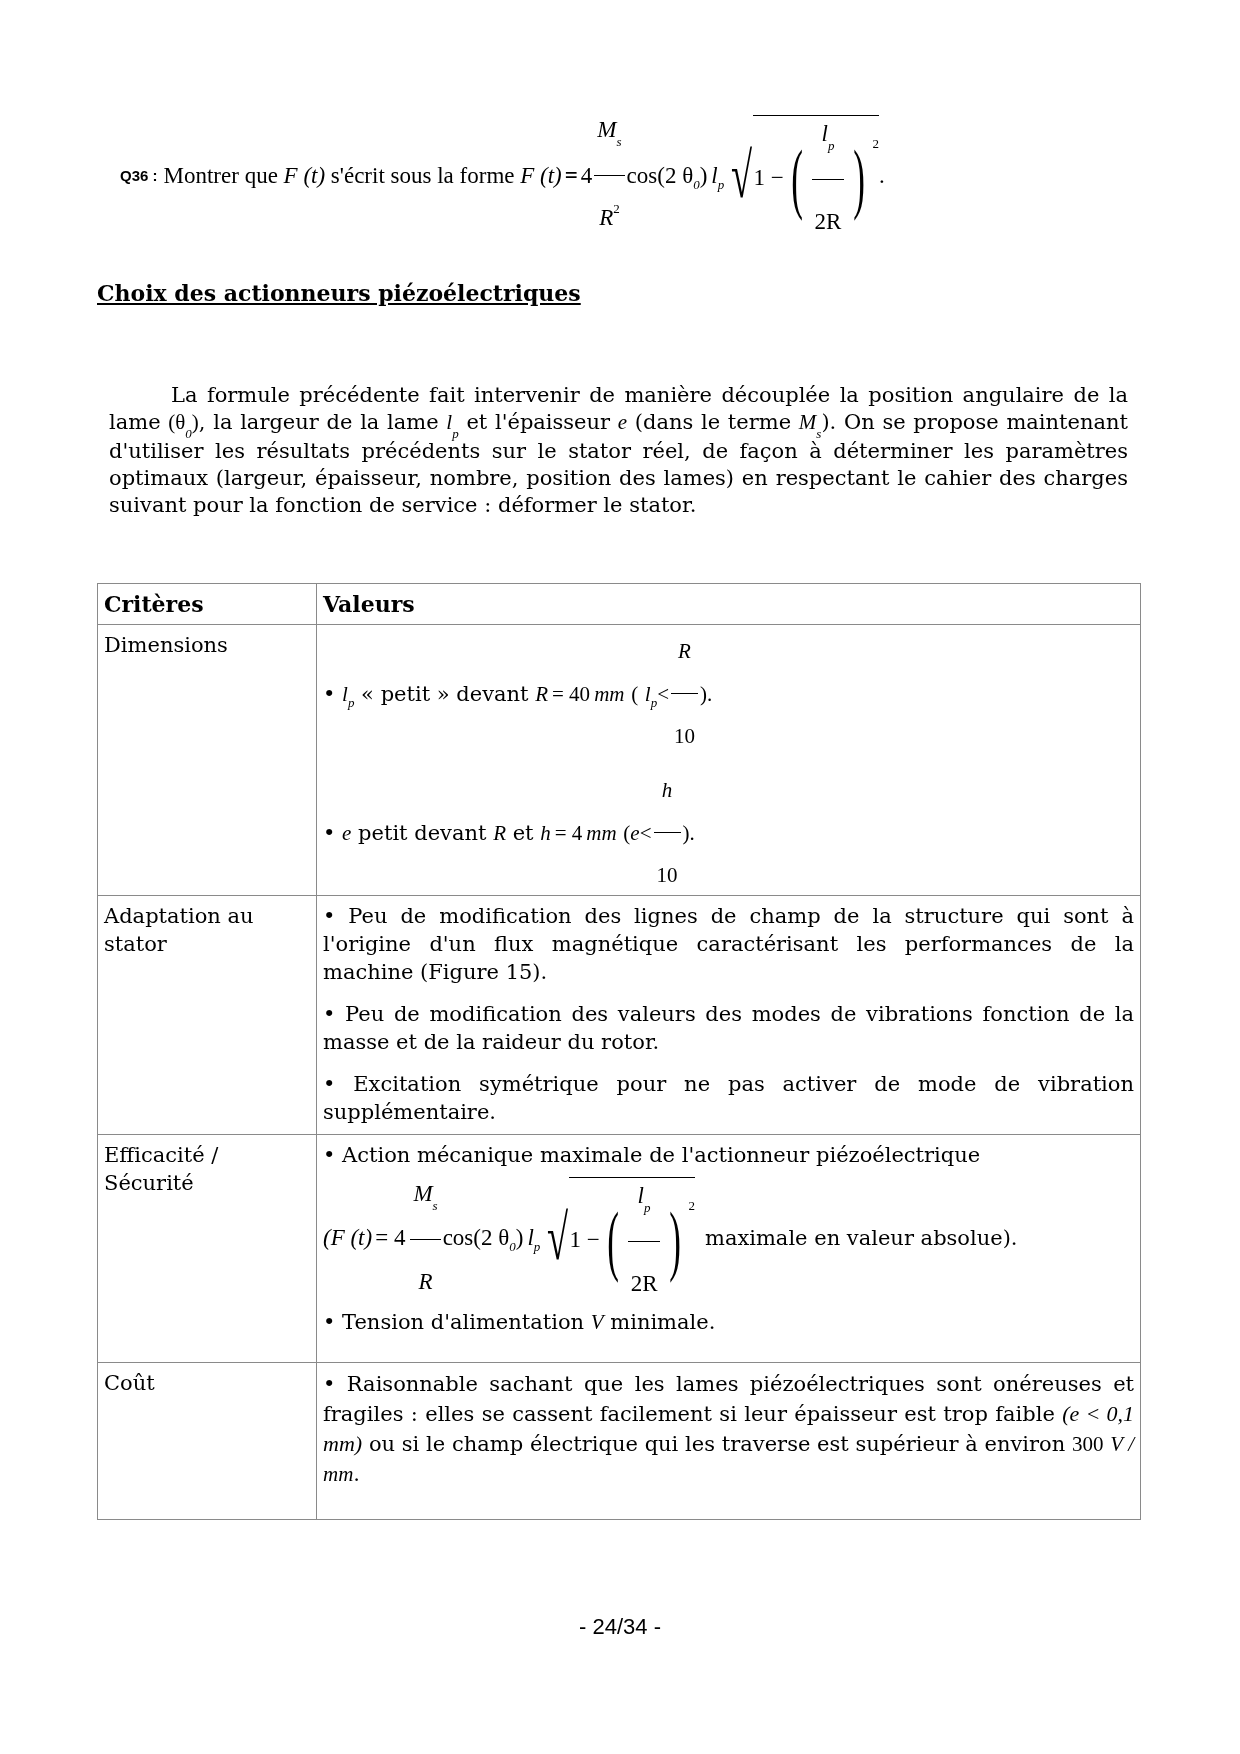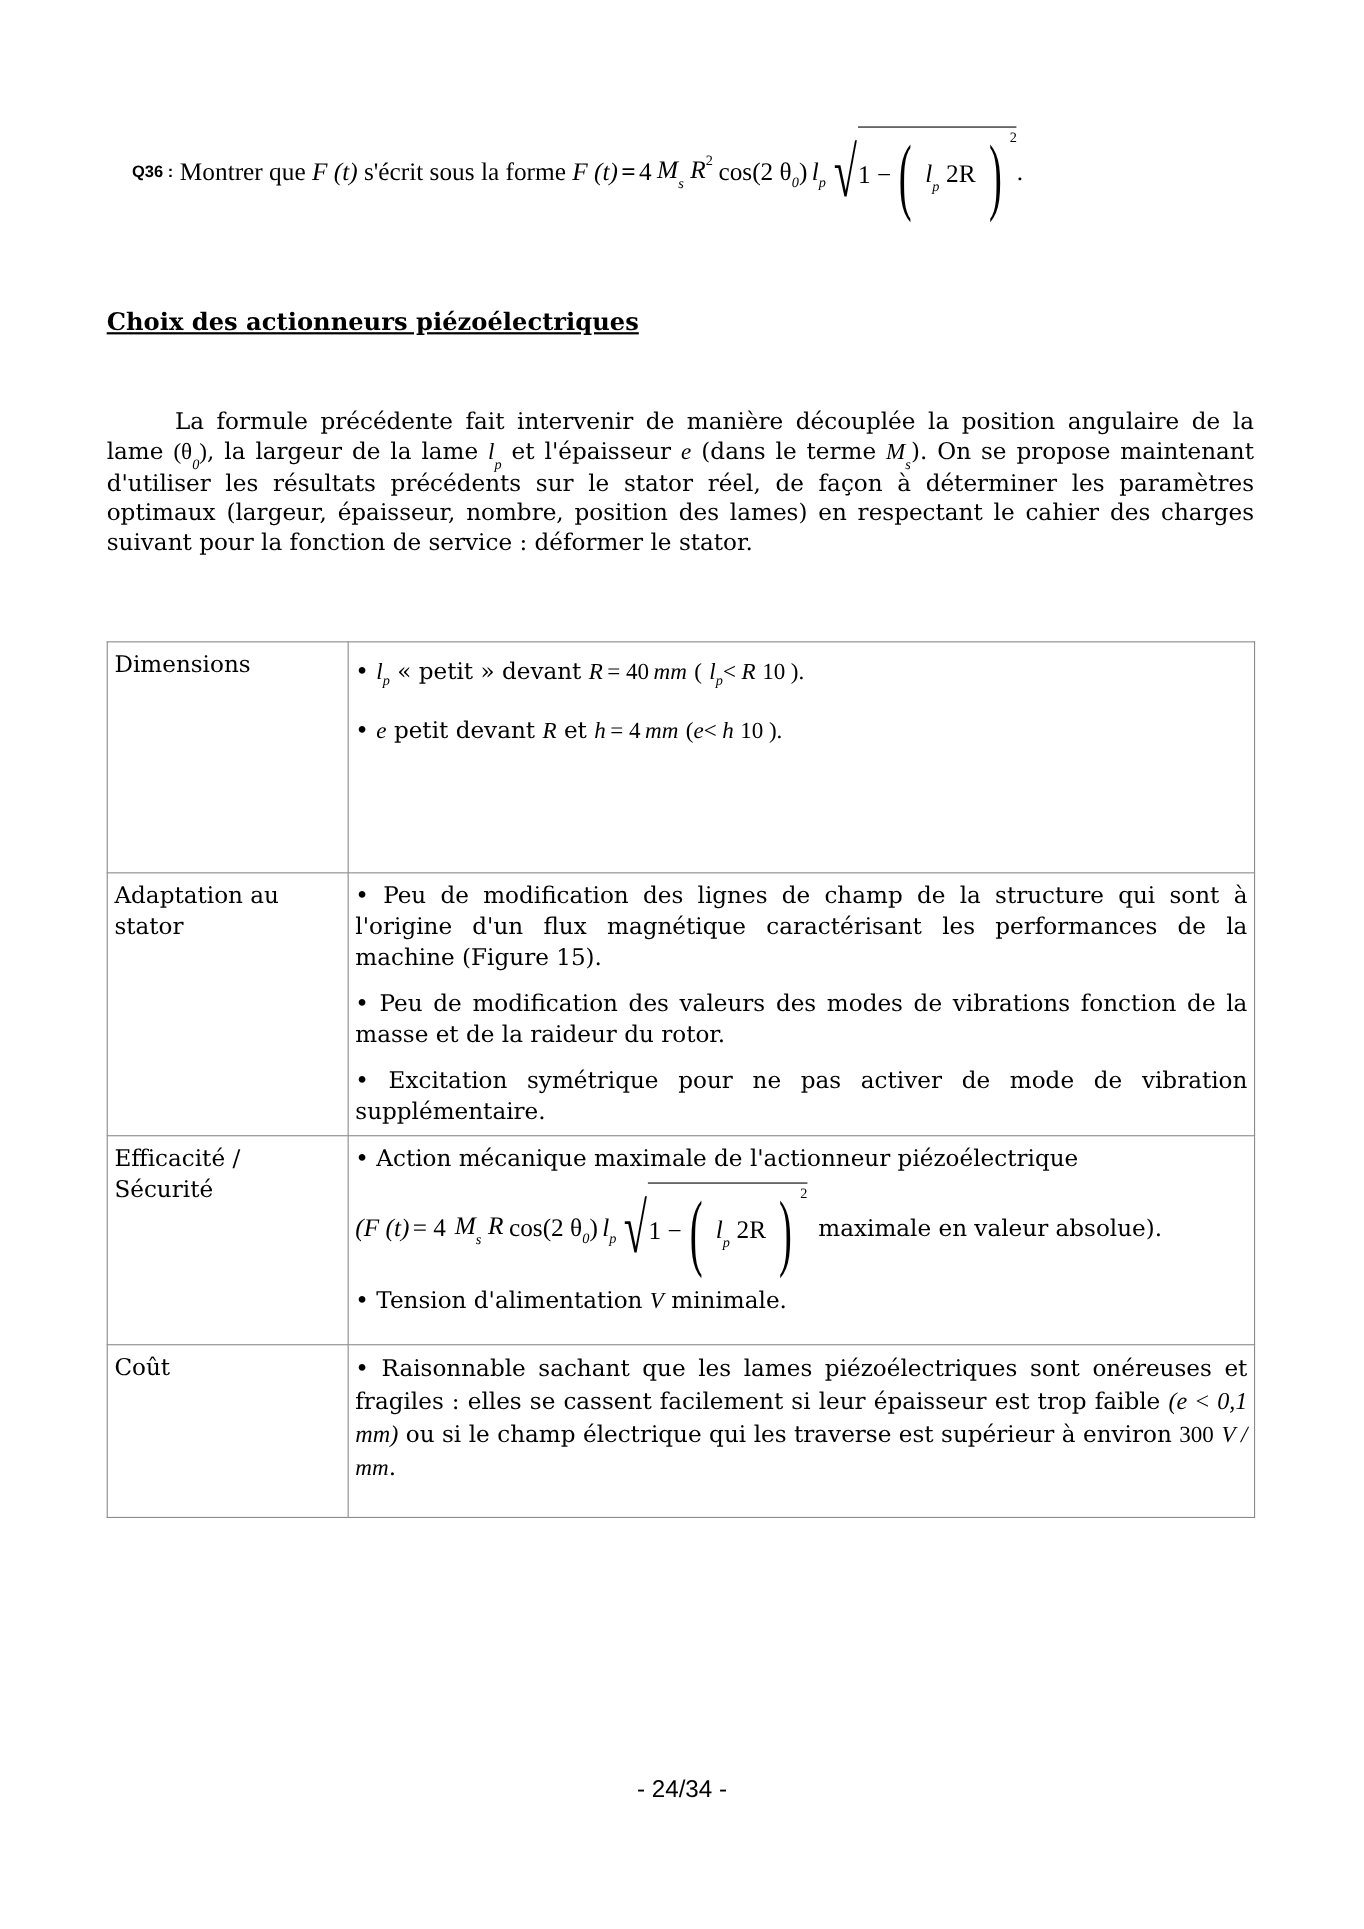--- a/index.html
+++ b/index.html
@@ -9,7 +9,7 @@
   .mr { font-family: "Liberation Serif", serif; }
   .sub { font-size: 13px; position: relative; top: 9px; font-family: "Liberation Serif", serif; font-style: italic; }
   .sup { font-size: 13px; position: relative; top: -12px; font-family: "Liberation Serif", serif; }
-  .frac { display: inline-flex; flex-direction: row; vertical-align: middle; margin: 0 2px; }
+  .frac { display: inline-flex; flex-direction: column; align-items: center; vertical-align: middle; margin: 0 2px; gap: 28px; }
   .frac .num, .frac .den { padding: 0 3px; line-height: 28px; font-family: "Liberation Serif", serif; }
   .frac .bar { width: 100%; border-top: 1.5px solid #000; }
   .sqrt { display: inline-flex; align-items: center; vertical-align: middle; position: relative; }

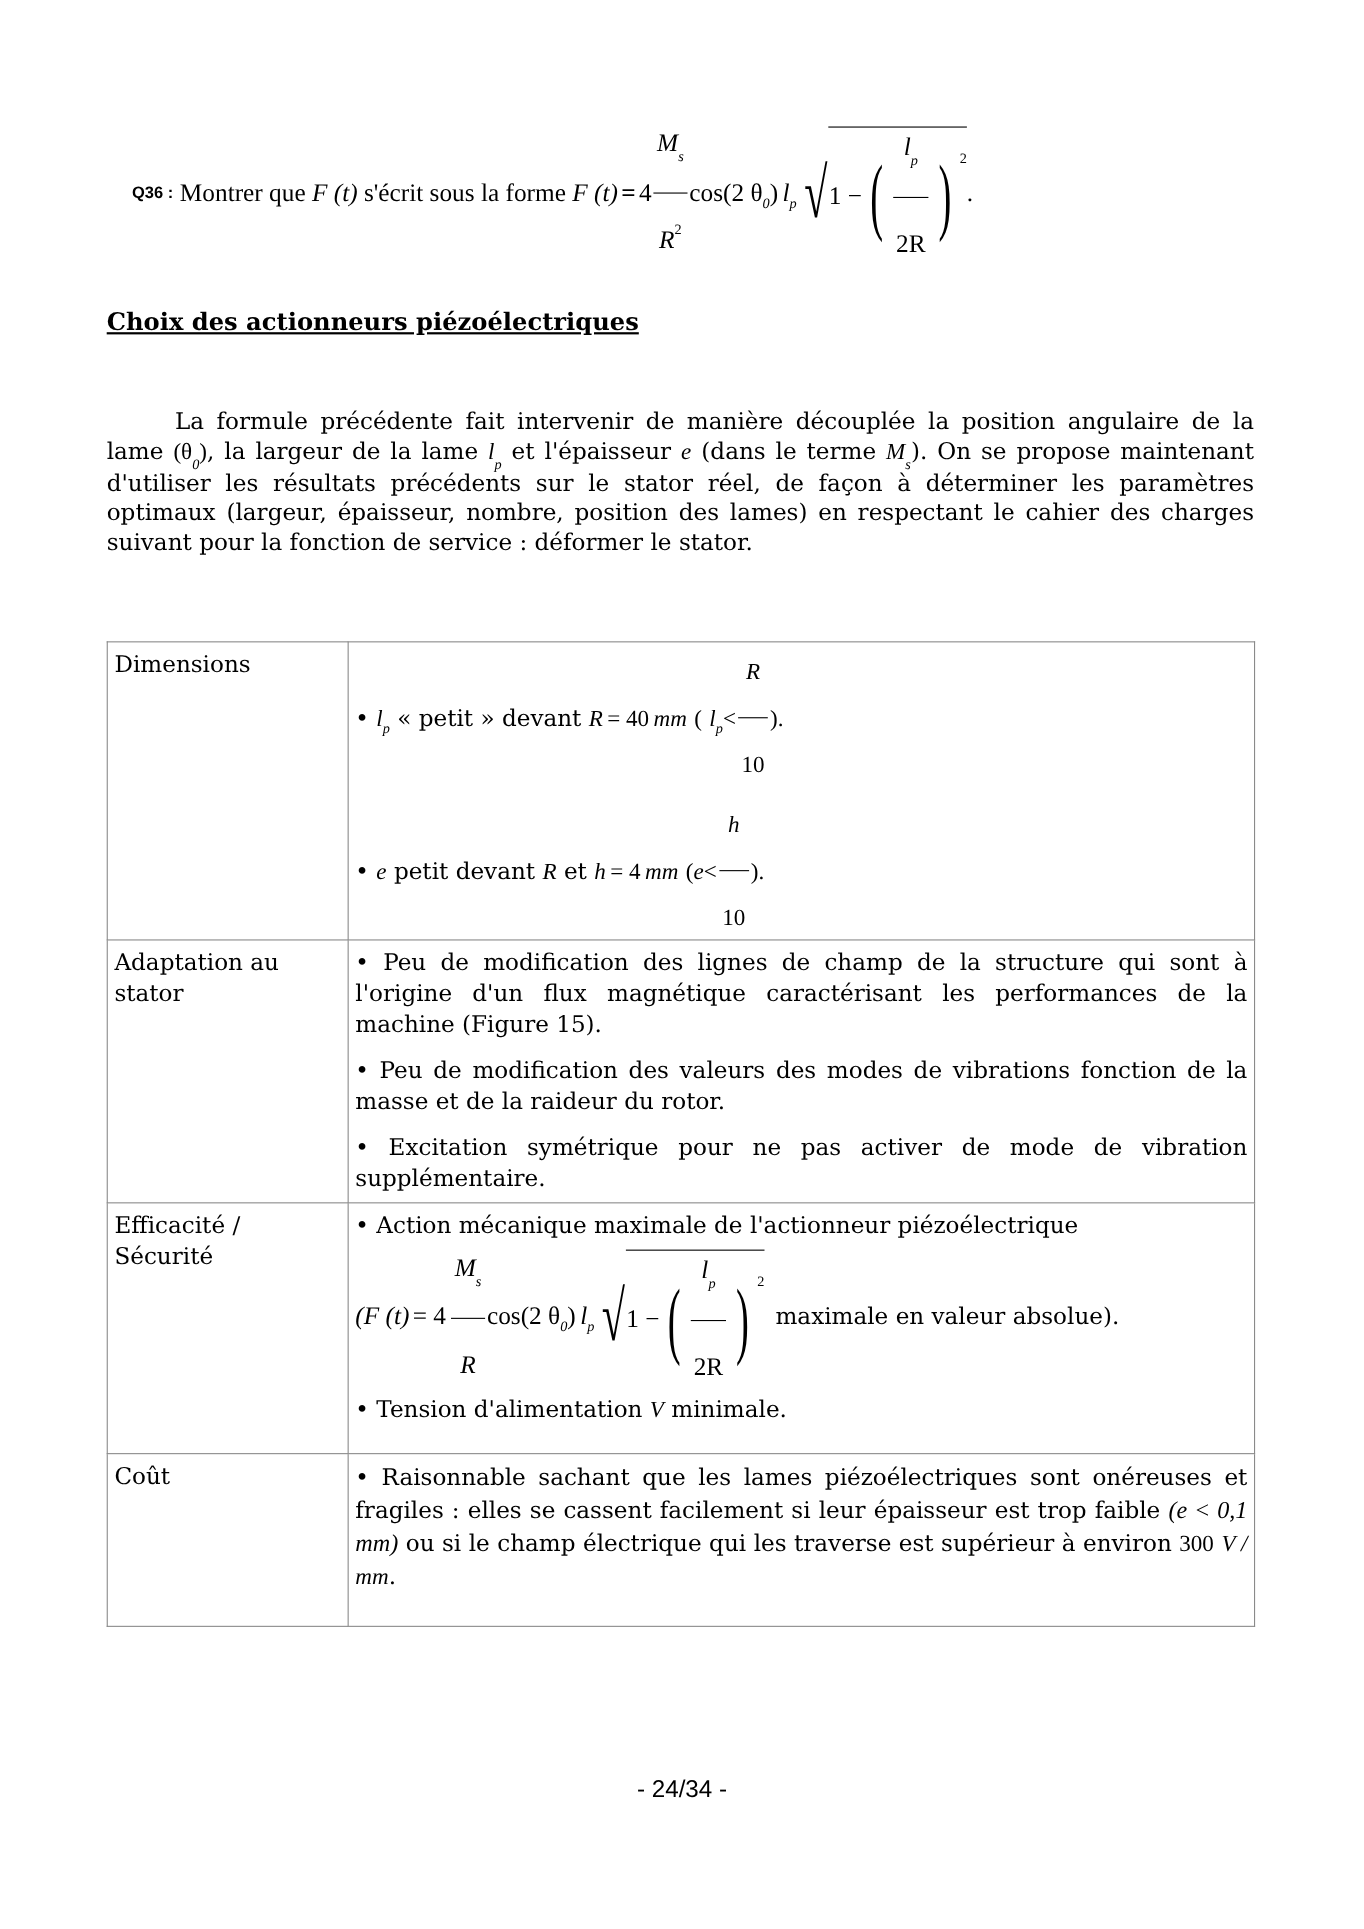--- a/index.html
+++ b/index.html
@@ -23,7 +23,7 @@
   #section-title { position: absolute; left: 97px; top: 280px; font-weight: bold; font-size: 22px; text-decoration: underline; font-family: "DejaVu Serif", serif; }
 
   #intro { position: absolute; left: 97px; top: 370px; width: 1043px; font-size: 21px; line-height: 27px; text-align: justify; font-family: "DejaVu Serif", serif; }
-  #intro p { margin: 0; }
+  #intro p { margin: 12px; }
 
   table#criteria { position: absolute; left: 97px; top: 583px; width: 1044px; border-collapse: collapse; }
   table#criteria td, table#criteria th { border: 1.2px solid #8a8a8a; vertical-align: top; padding: 6px 6px; font-size: 21px; text-align: left; font-family: "DejaVu Serif", serif; line-height: 28px; }

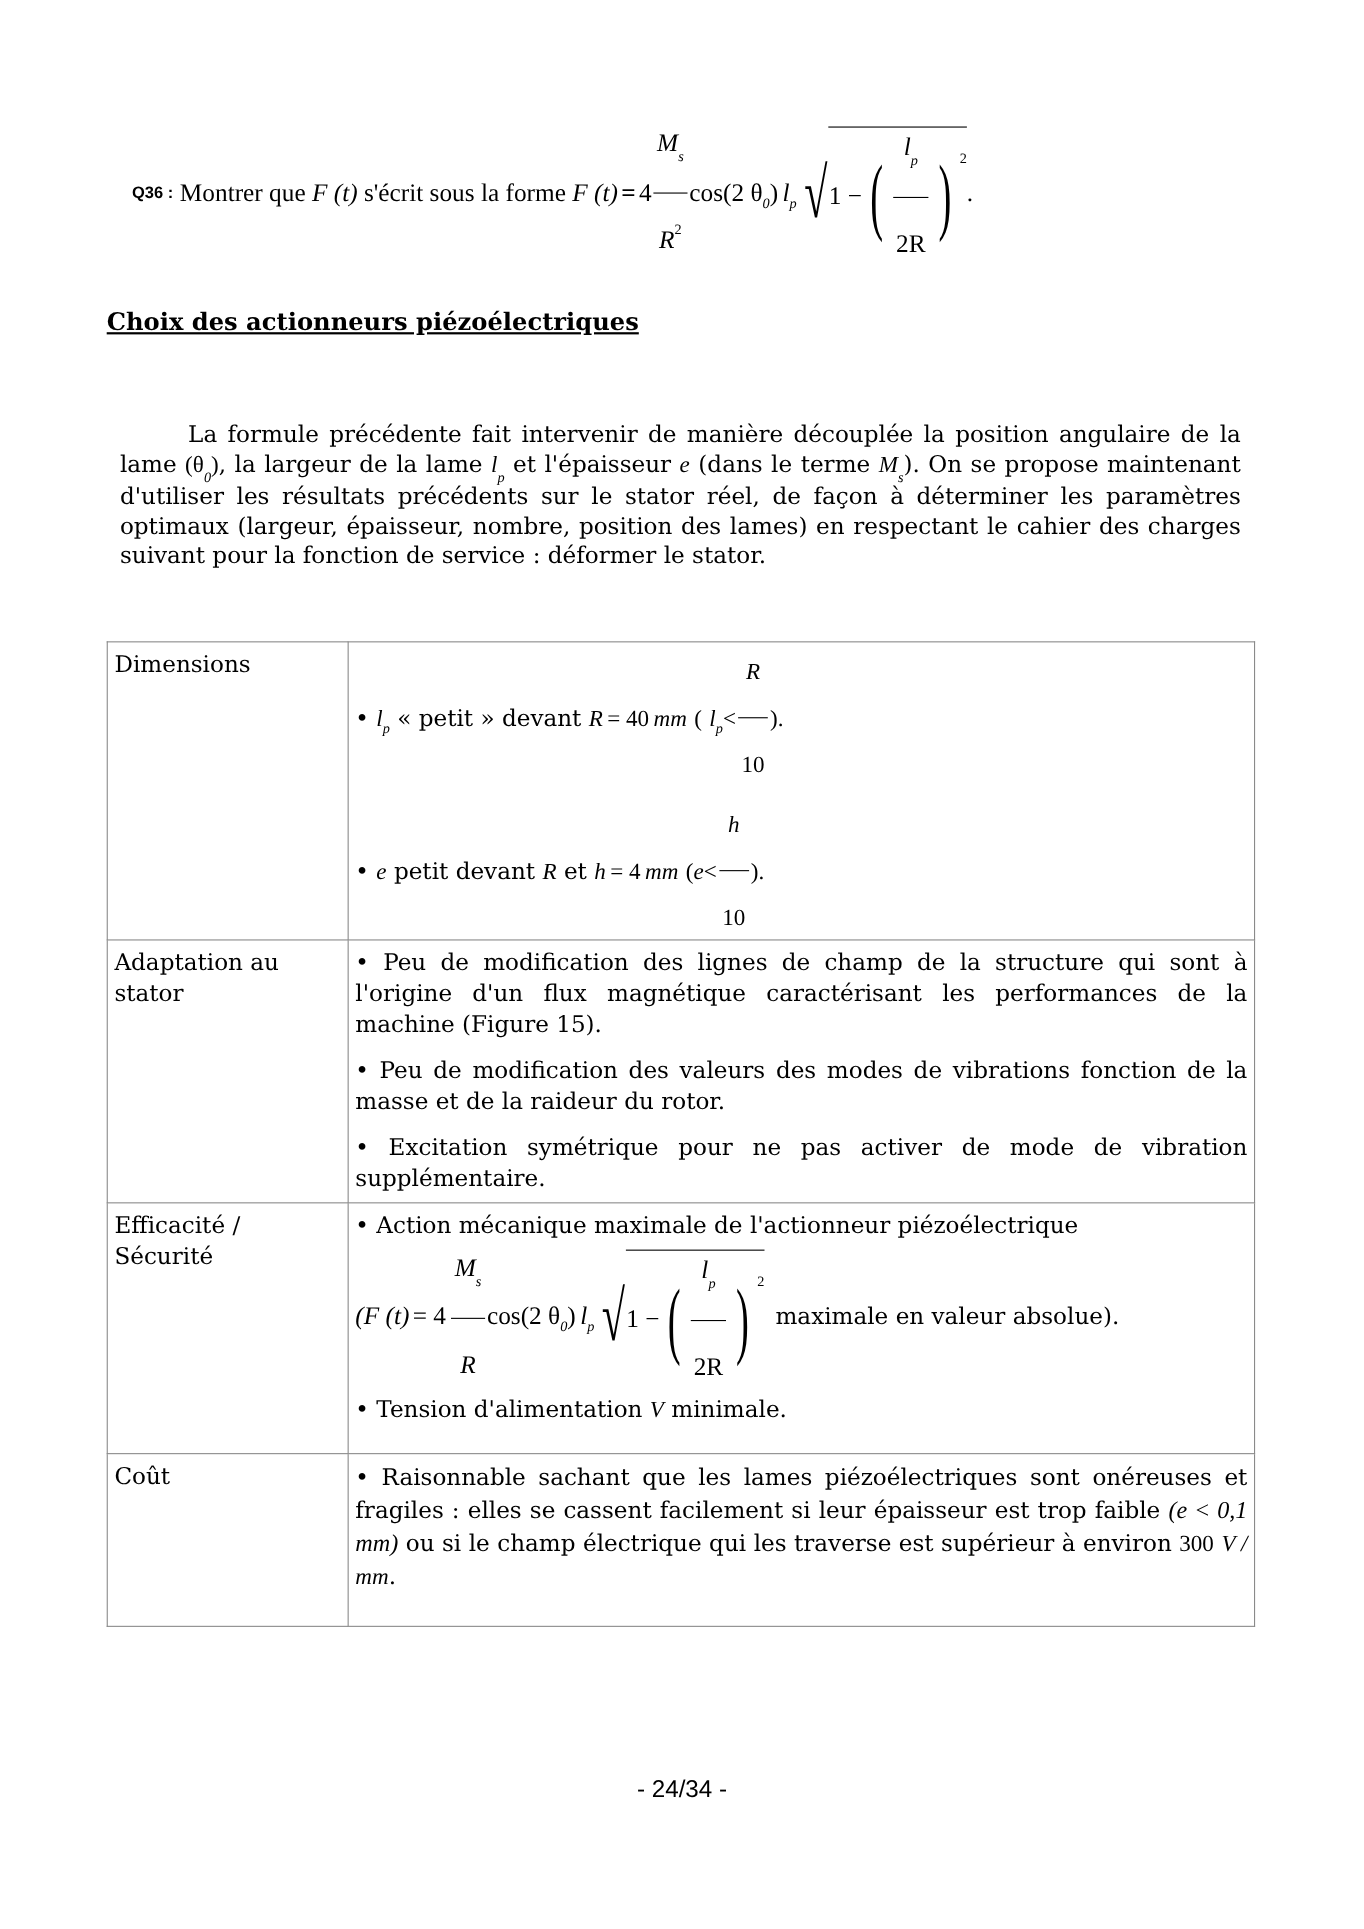--- a/index.html
+++ b/index.html
@@ -91,6 +91,10 @@
 
 <table id="criteria">
   <tbody>
+      <tr>
+    <th class="c1">Critères</th>
+    <th>Valeurs</th>
+  </tr>
 
   <tr style="height:210px;">
     <td class="c1">Dimensions</td>

